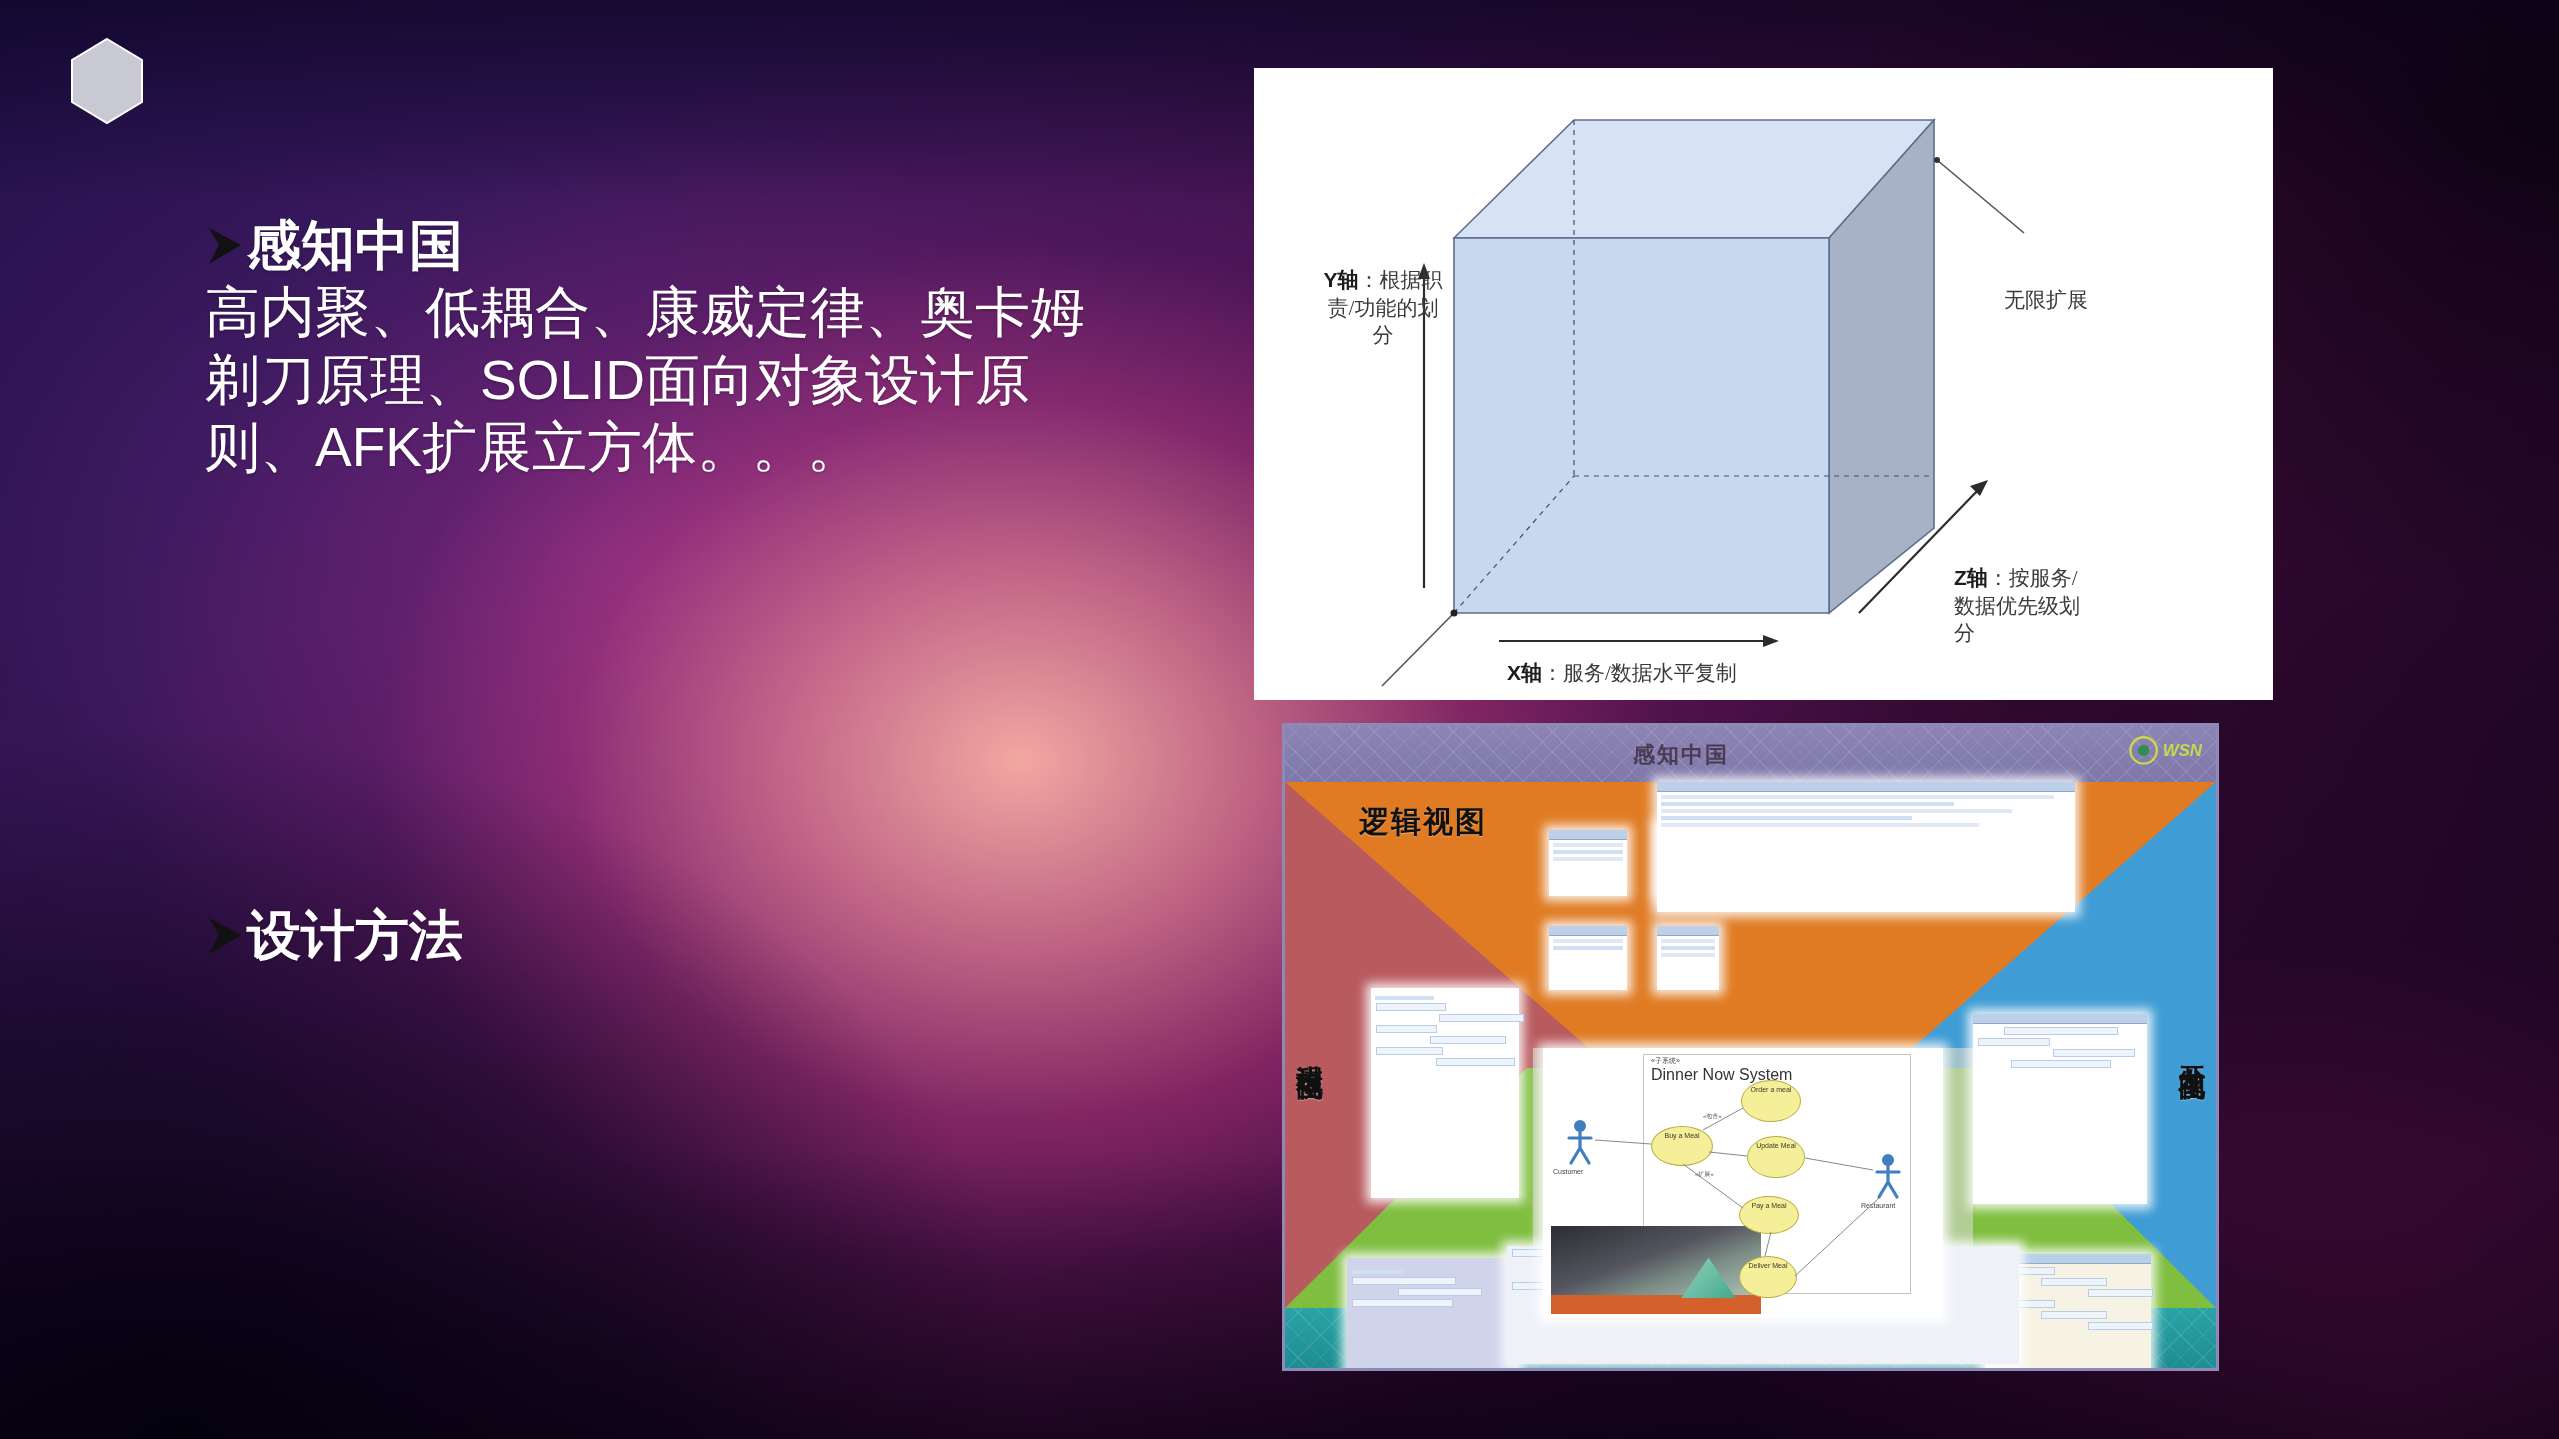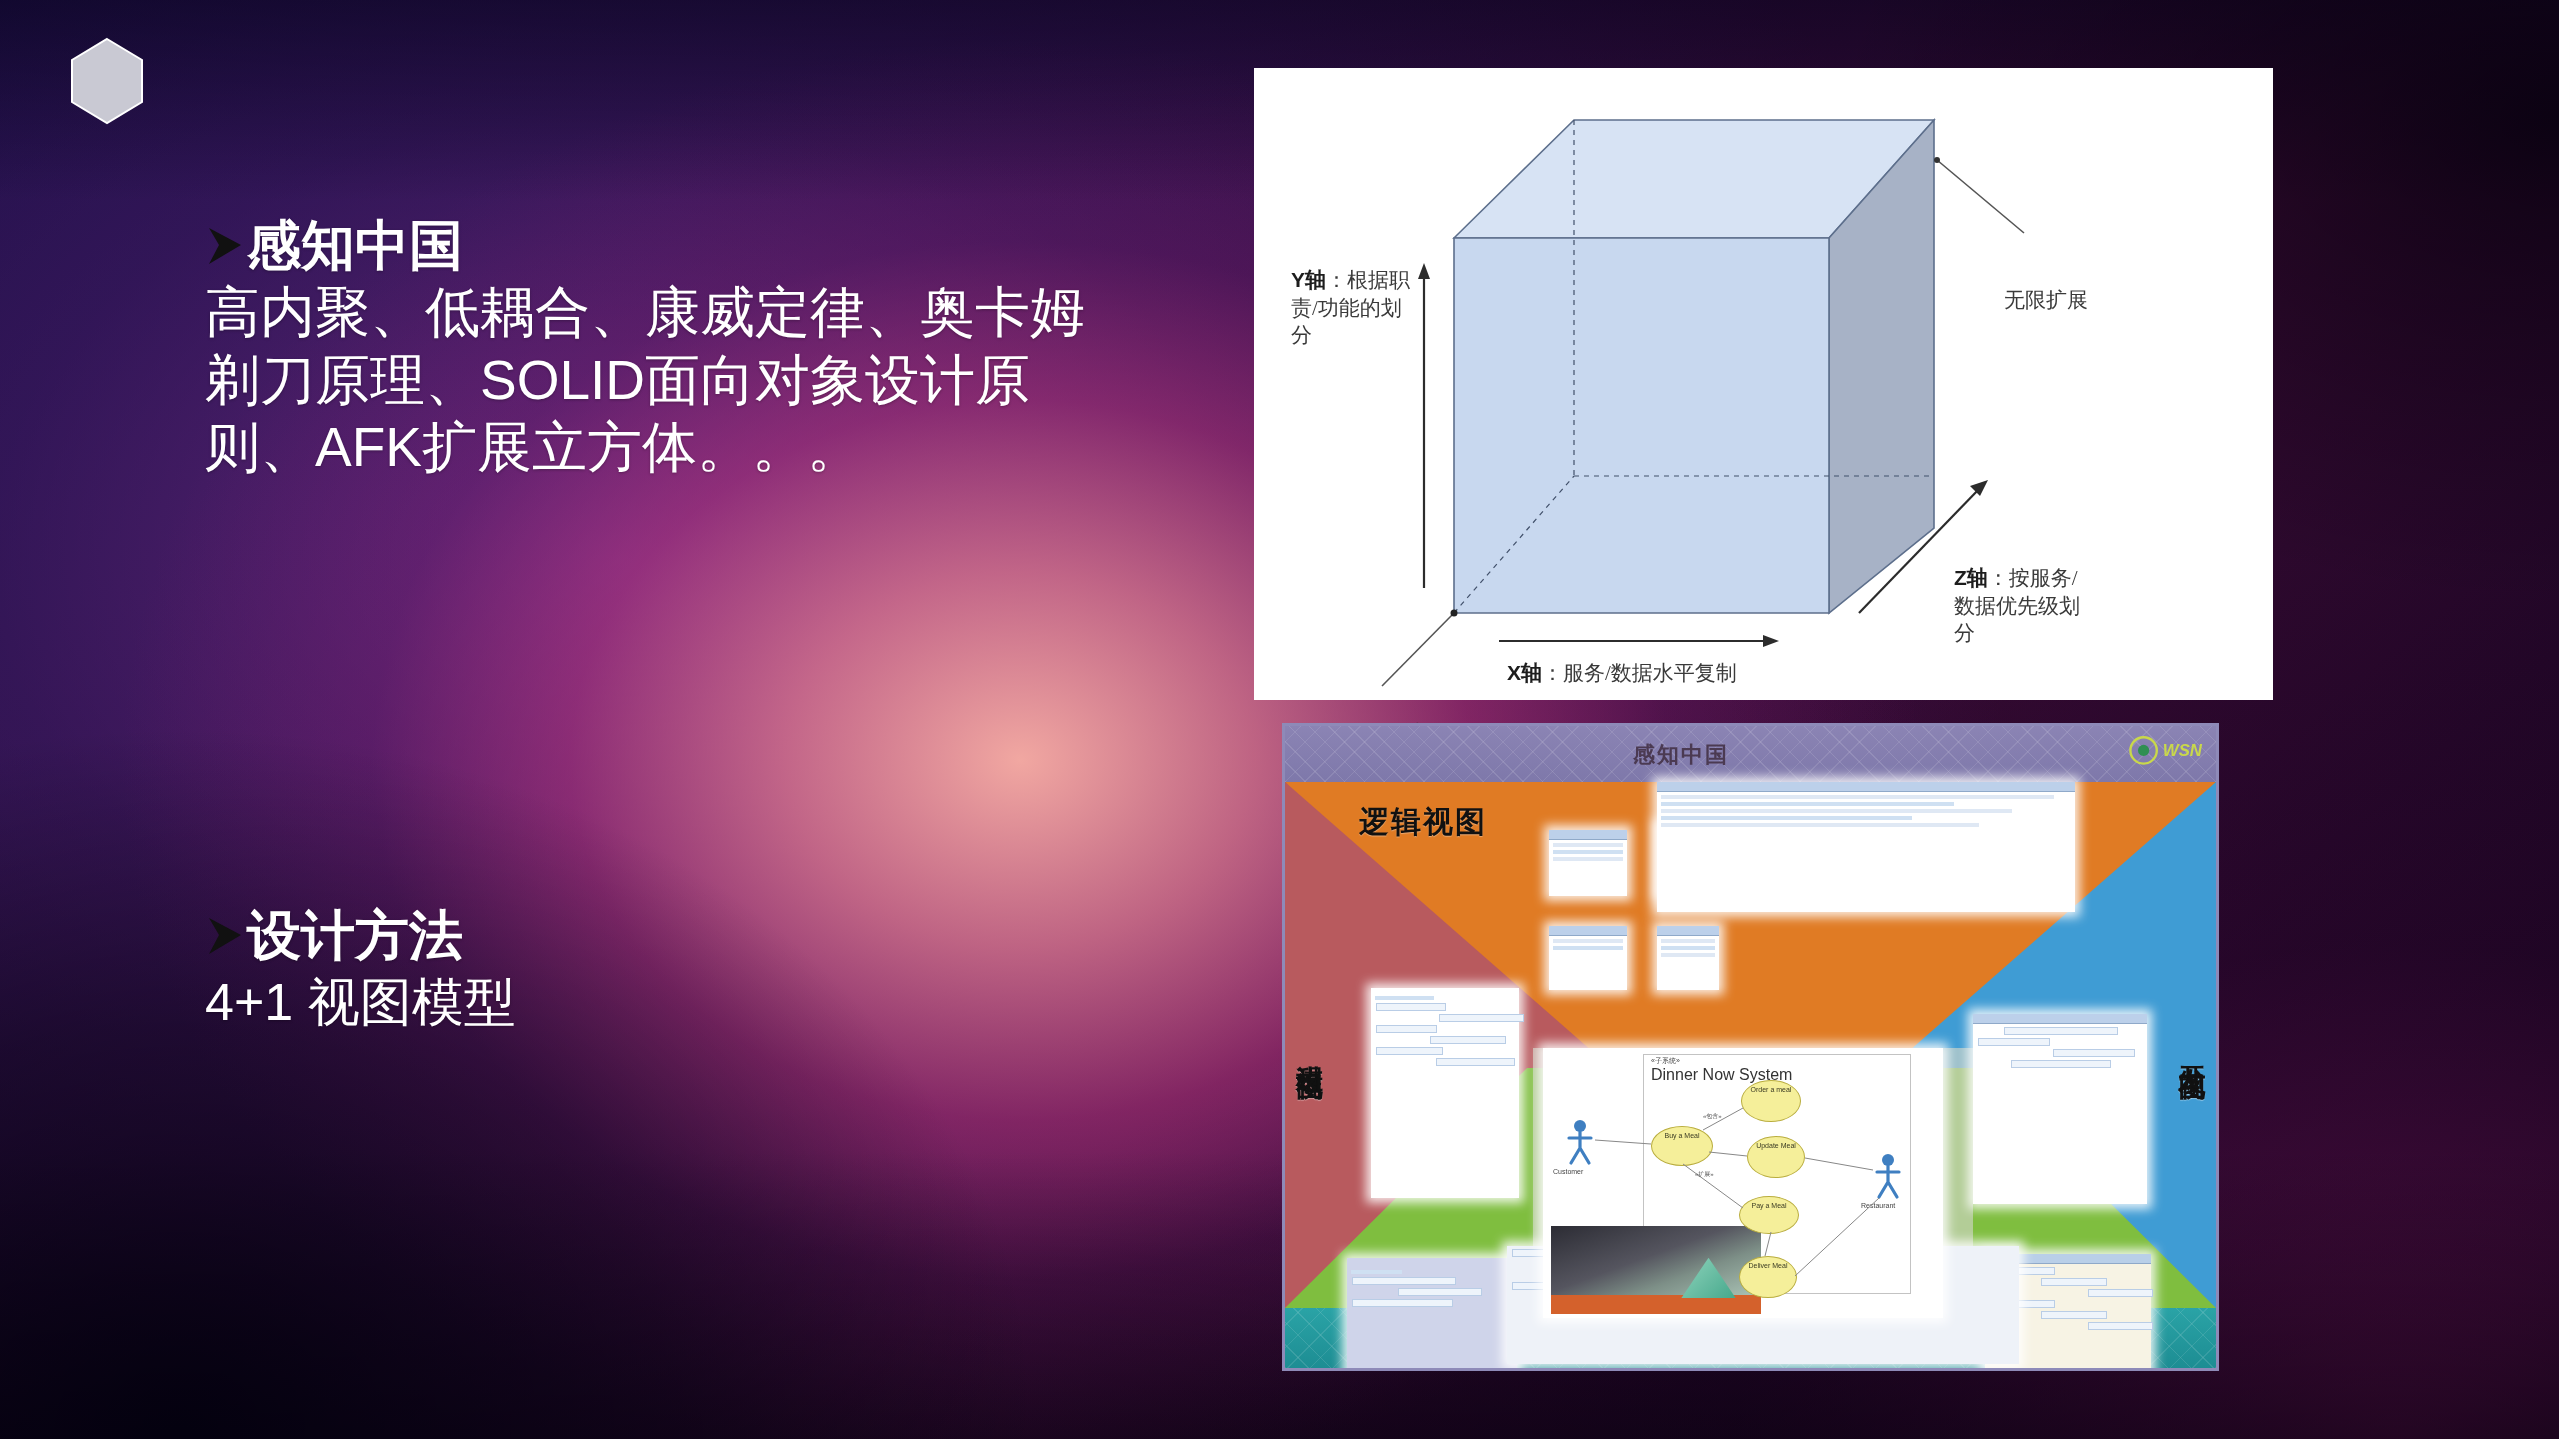--- a/index.html
+++ b/index.html
@@ -54,7 +54,7 @@
   .cube-label{position:absolute;font-family:"Liberation Serif","DejaVu Serif",serif;
     color:#3a3a3a;font-size:21px;line-height:1.32;}
   .cube-label b{font-family:"Liberation Sans","DejaVu Sans",sans-serif;color:#1d1d1d;font-weight:bold;}
-  #lbl-y{left:37px;top:198px;width:130px;}
+  #lbl-y{left:64px;top:198px;width:130px;text-align:center;}
   #lbl-z{left:700px;top:496px;width:130px;}
   #lbl-x{left:253px;top:580px;white-space:nowrap;margin-top:11px;}
   #lbl-origin{left:133px;top:612px;margin-top:40px;}

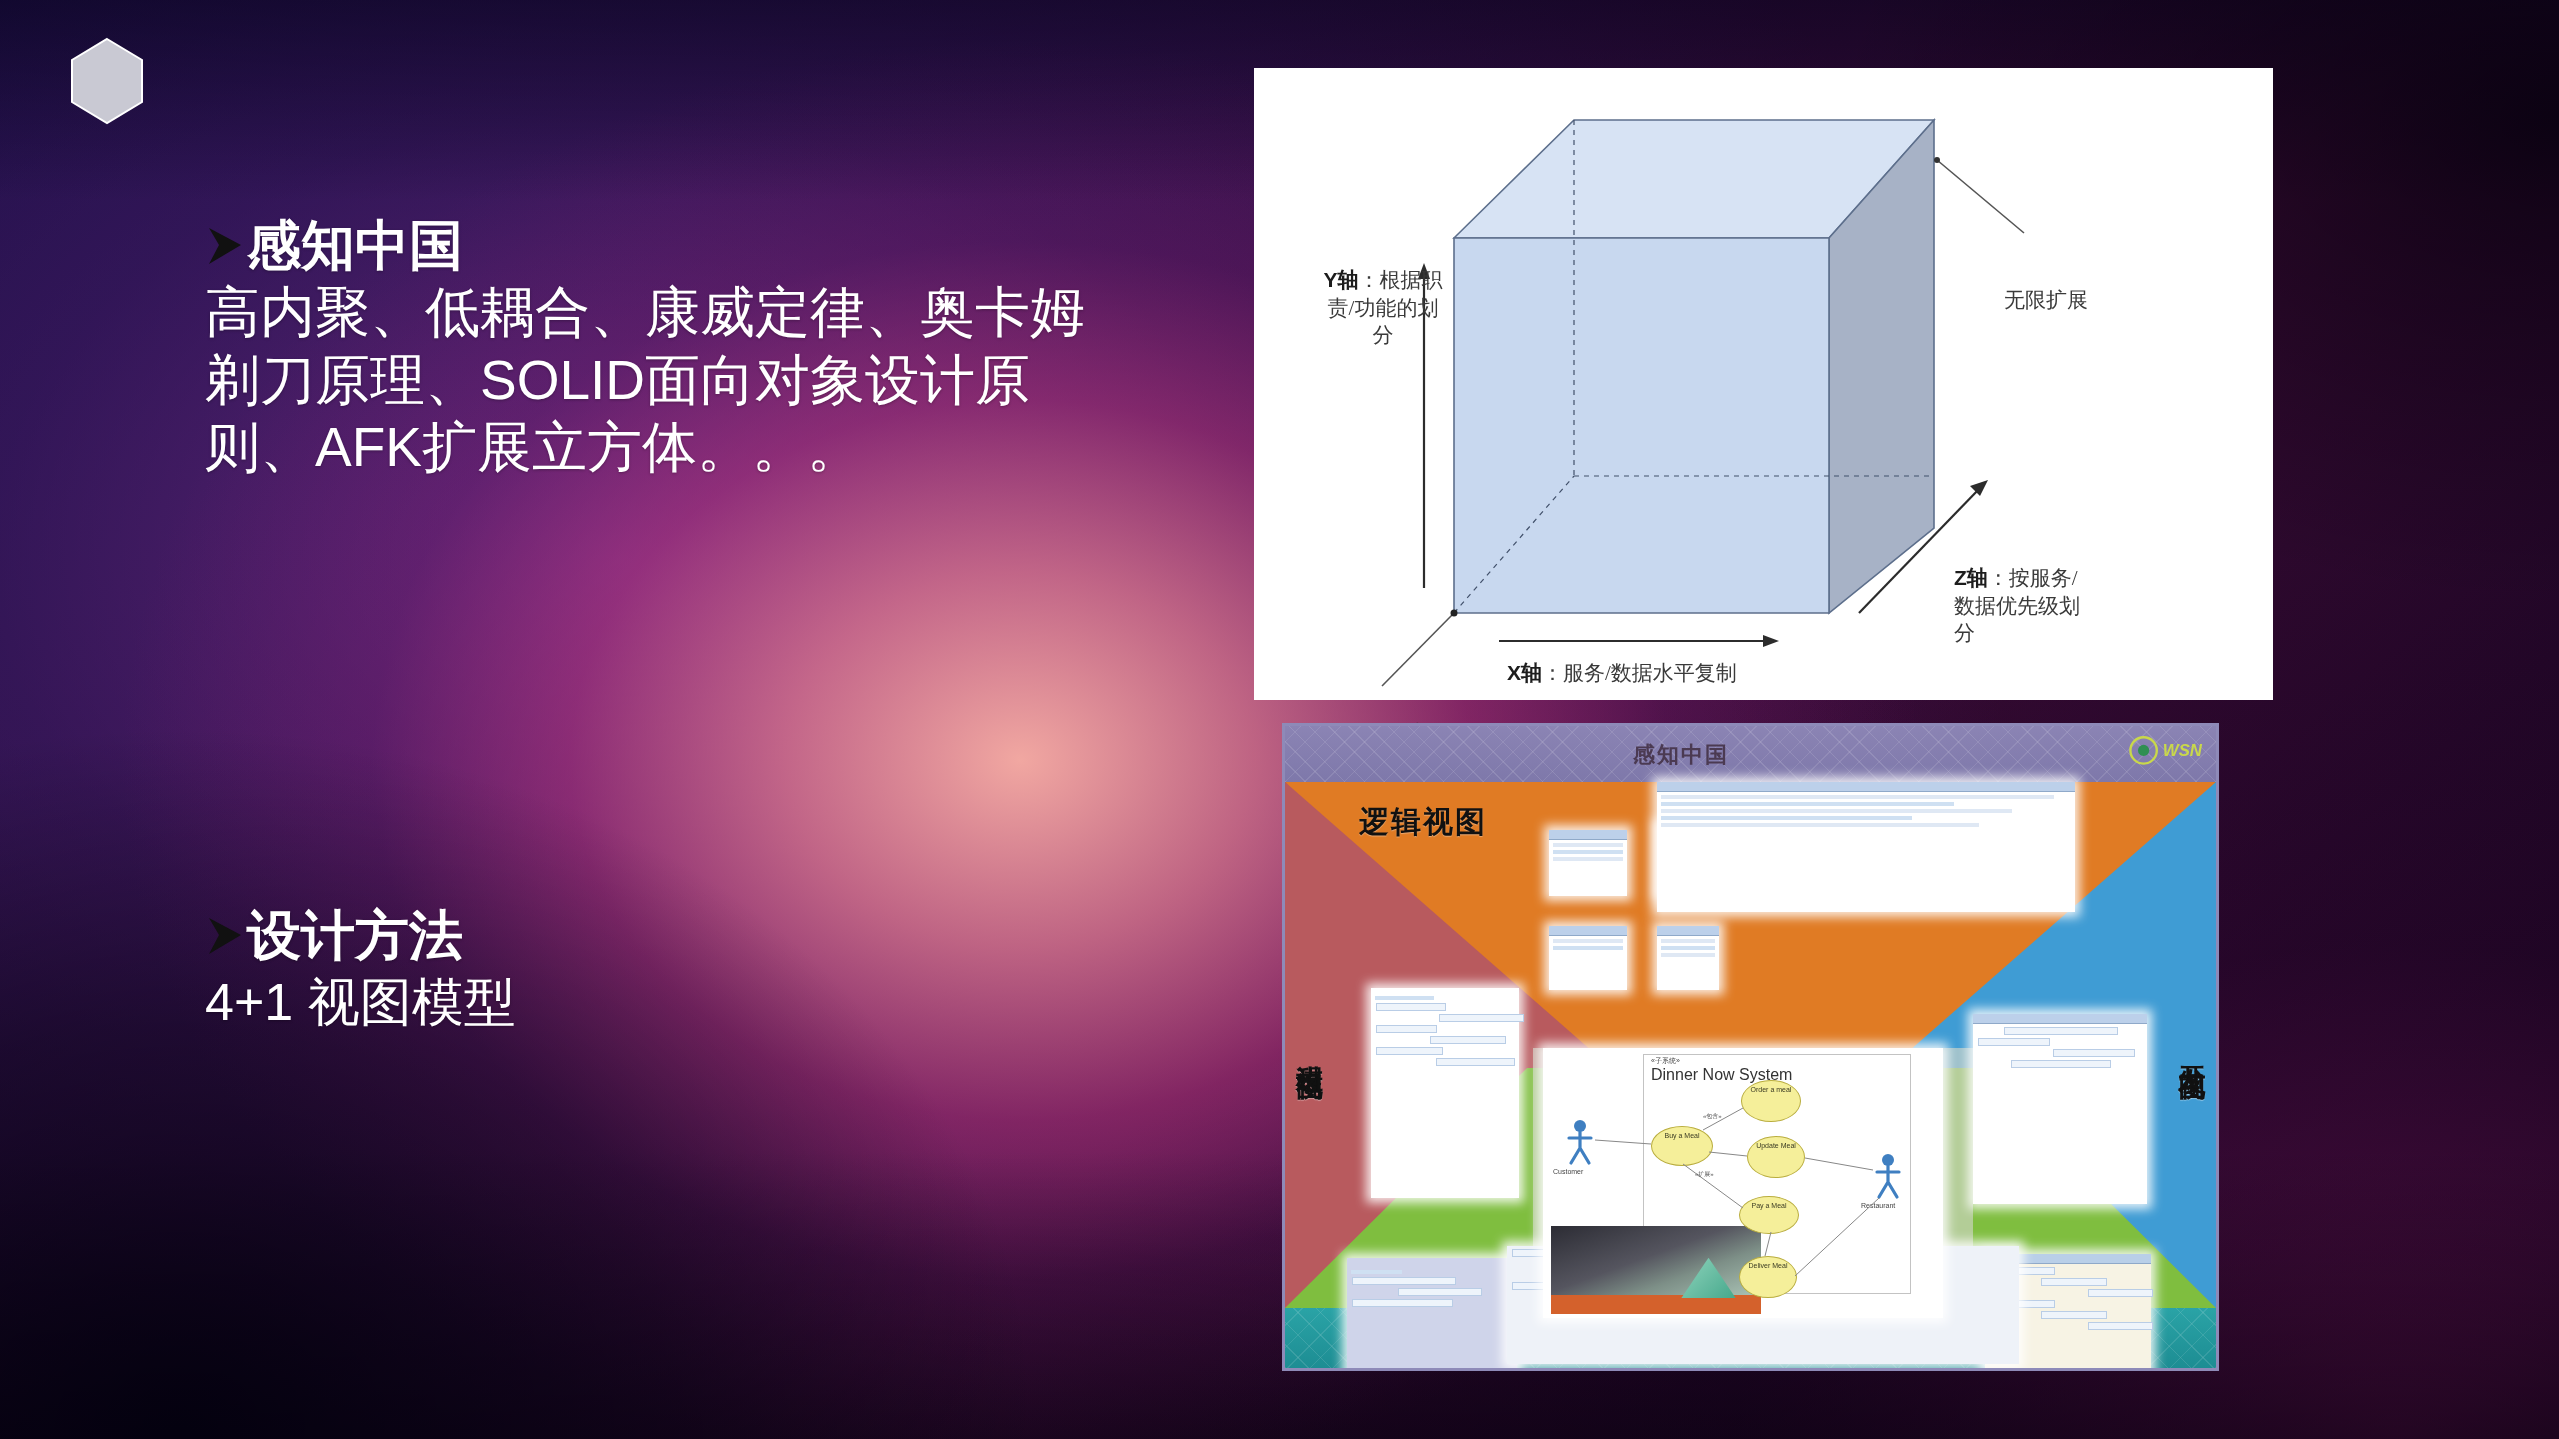--- a/index.html
+++ b/index.html
@@ -134,7 +134,6 @@
         </span>
         <span class="bullet-heading">设计方法</span>
       </div>
-      <div class="body-text-sm">4+1 视图模型</div>
     </div>
   </div>
 

